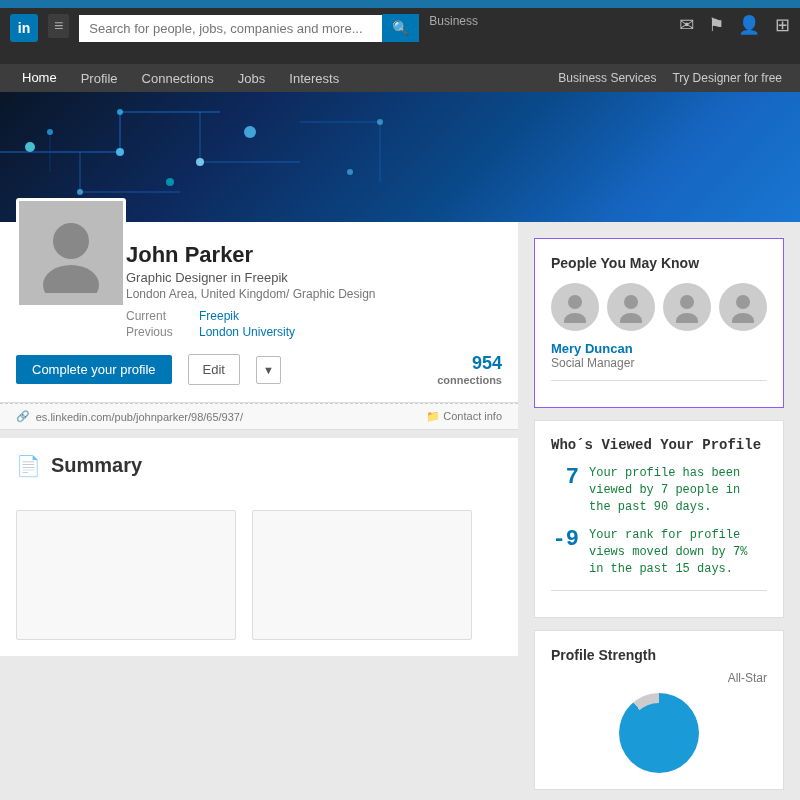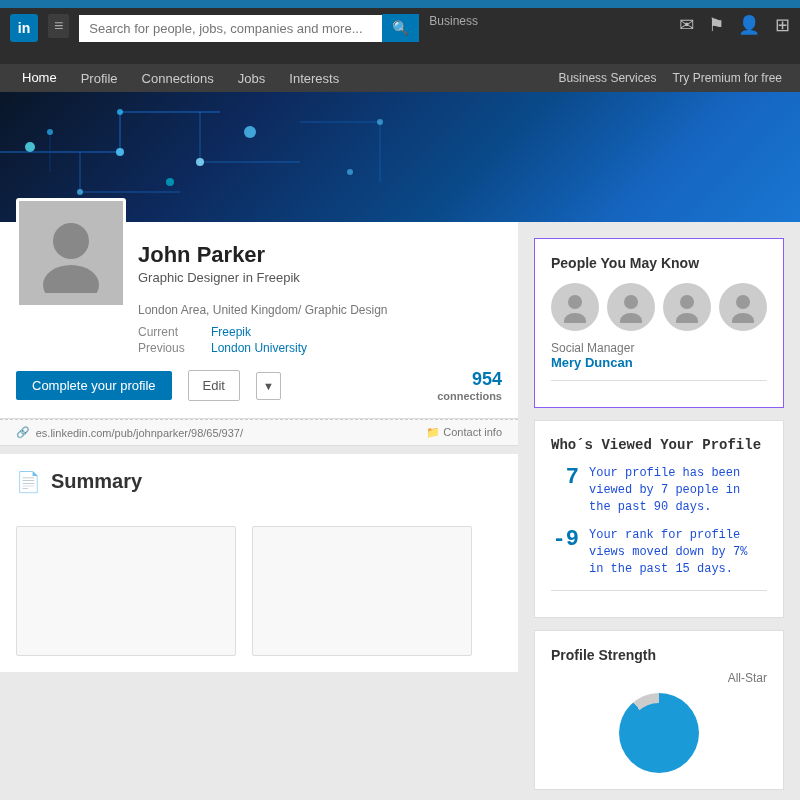--- a/index.html
+++ b/index.html
@@ -458,7 +458,7 @@
   <a class="nav-link">Interests</a>
   <div id="right-nav">
     <span class="right-nav-link">Business Services</span>
-    <span class="right-nav-link">Try Premium for free</span>
+    <span class="right-nav-link">Try Designer for free</span>
   </div>
 </div>
 

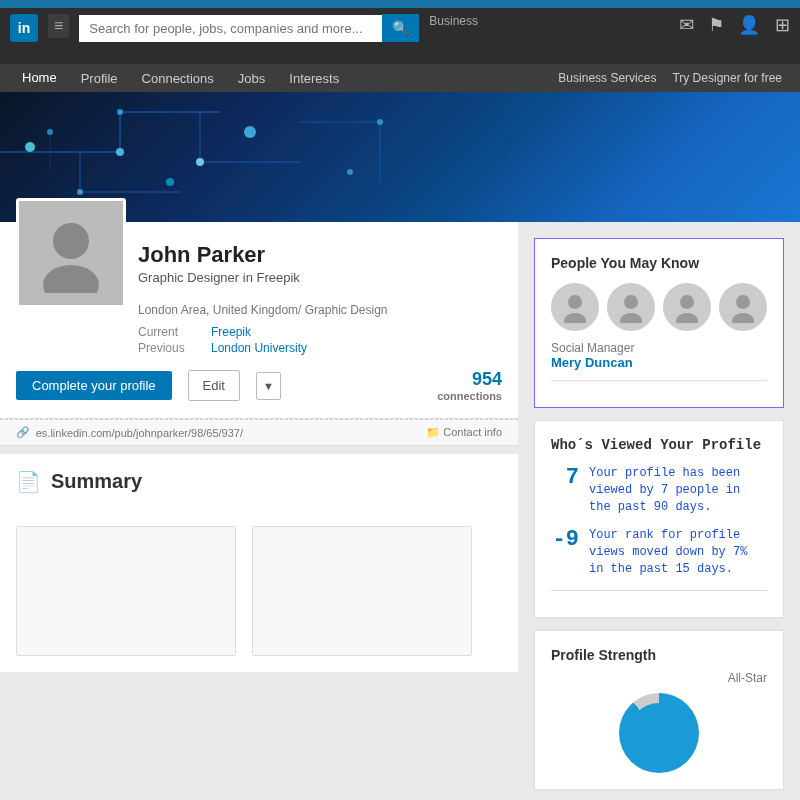--- a/index.html
+++ b/index.html
@@ -143,7 +143,7 @@
     }
     #profile-top {
       display: flex;
-      gap: 12px;
+      gap: 0;
     }
     #avatar {
       width: 110px;

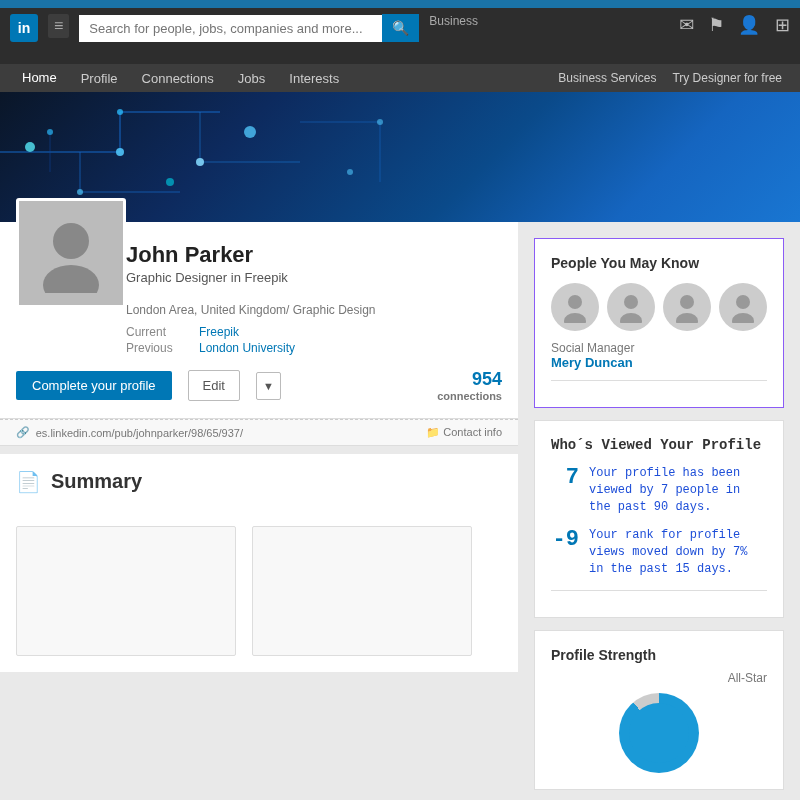--- a/index.html
+++ b/index.html
@@ -176,7 +176,7 @@
     #profile-location {
       color: #777;
       font-size: 12px;
-      margin-top: 18px;
+      margin-top: 2px;
     }
     #profile-details {
       margin-top: 8px;

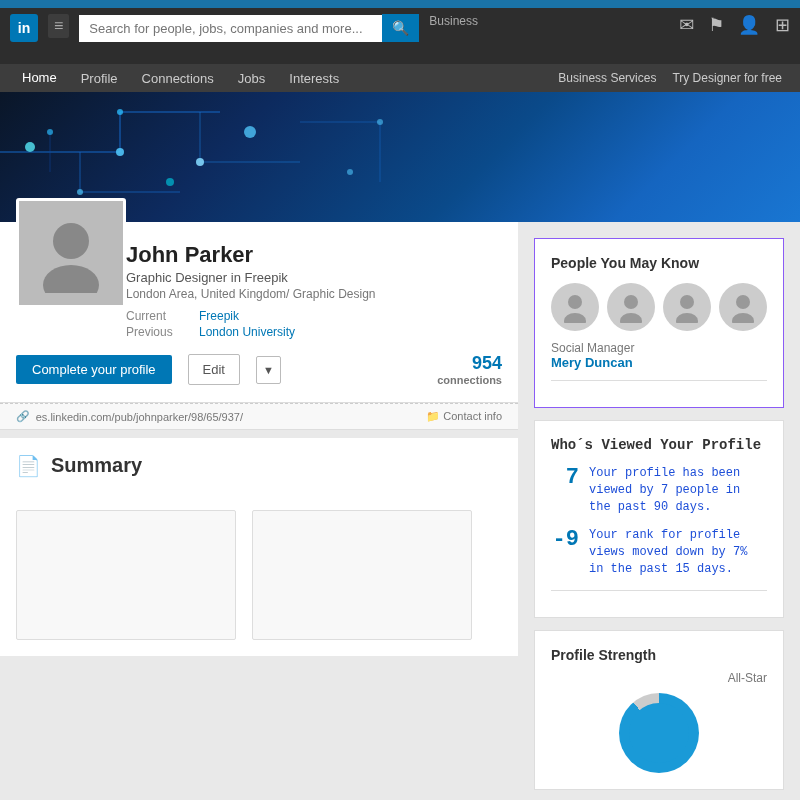--- a/index.html
+++ b/index.html
@@ -583,8 +583,8 @@
           </svg>
         </div>
       </div>
+      <div id="pymk-name">Mery Duncan</div>
       <div id="pymk-role">Social Manager</div>
-      <div id="pymk-name">Mery Duncan</div>
       <hr id="pymk-divider">
     </div>
 

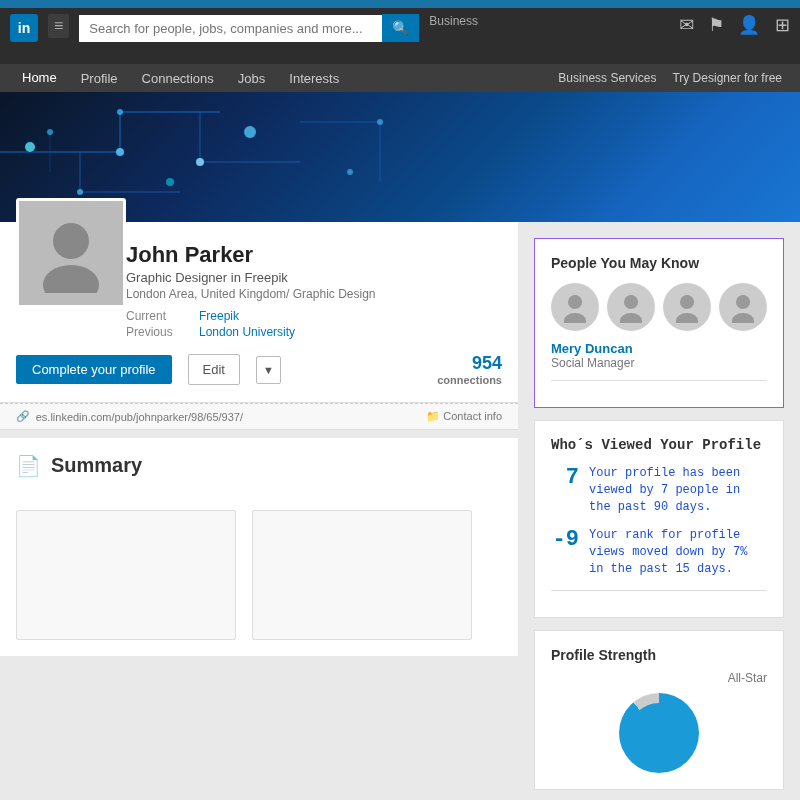--- a/index.html
+++ b/index.html
@@ -381,7 +381,7 @@
     }
     .view-stat-text {
       font-size: 12px;
-      color: #1d4ed8;
+      color: #15803d;
       line-height: 1.4;
     }
     #wv-divider {

